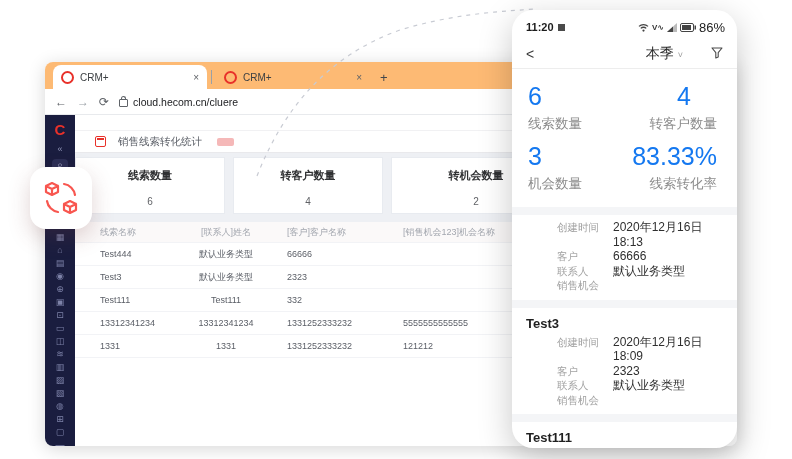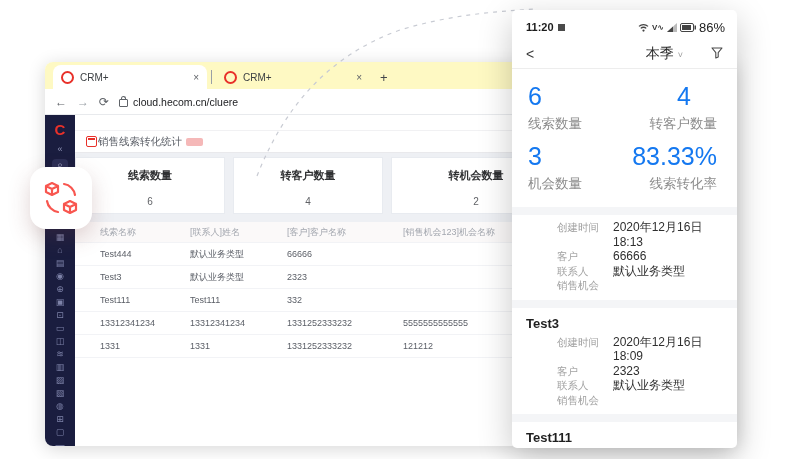--- a/index.html
+++ b/index.html
@@ -59,7 +59,7 @@
              box-shadow:0 8px 22px rgba(120,60,60,.22);display:flex;align-items:center;justify-content:center;}
 
   
-  .phone{position:absolute;left:512px;top:10px;width:225px;height:438px;background:#fff;border-radius:5px;z-index:10;
+  .phone{position:absolute;left:512px;top:10px;width:225px;height:438px;background:#fff;border-radius:21px;z-index:10;
          box-shadow:0 10px 34px rgba(0,0,0,.22);overflow:hidden;display:flex;flex-direction:column;font-size:11px;}
   .p-status{height:22px;display:flex;align-items:center;padding:6px 12px 0 14px;flex:none;}
   .p-time{font-size:11px;color:#1c1c1c;font-weight:bold;display:flex;align-items:center;gap:4px;}

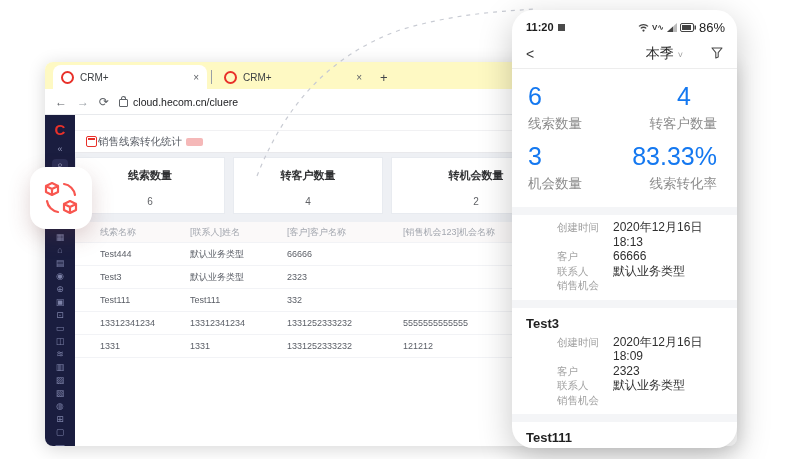--- a/index.html
+++ b/index.html
@@ -11,7 +11,7 @@
   
   .browser{position:absolute;left:45px;top:62px;width:692px;height:384px;background:#fff;border-radius:8px;
            box-shadow:0 3px 18px rgba(0,0,0,.16);z-index:1;overflow:hidden;display:flex;flex-direction:column;}
-  .tabstrip{height:27px;background:#fef9c3;display:flex;align-items:flex-end;padding-left:8px;flex:none;}
+  .tabstrip{height:27px;background:#fdba74;display:flex;align-items:flex-end;padding-left:8px;flex:none;}
   .tab{display:flex;align-items:center;gap:6px;height:24px;padding:0 8px;width:138px;font-size:10px;color:#3c4043;}
   .tab.active{background:#fff;border-radius:8px 8px 0 0;}
   .tab .fav{width:9px;height:9px;border:2.5px solid #e8312a;border-radius:50%;flex:none;}

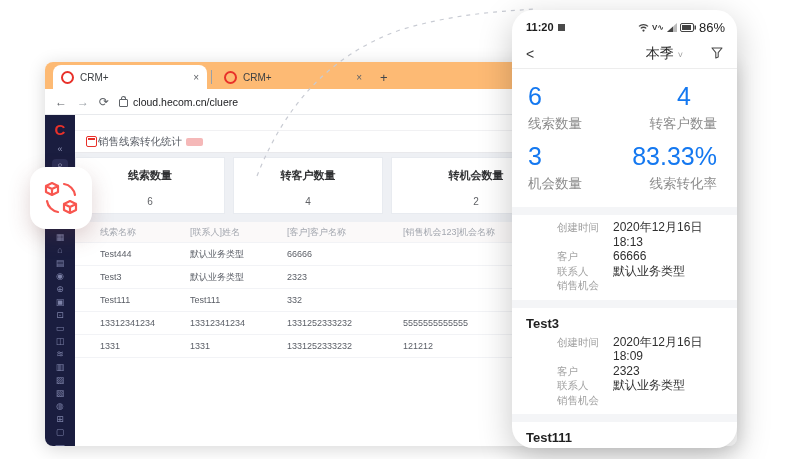--- a/index.html
+++ b/index.html
@@ -39,7 +39,7 @@
   .main{flex:1;background:#eef0f4;display:flex;flex-direction:column;min-width:0;}
   .band1{height:15px;background:#fff;border-bottom:1px solid #f1f1f3;flex:none;}
   .titlebar{height:21px;background:#fff;border-bottom:1px solid #e9e9ec;display:flex;align-items:center;
-            gap:1px;padding-left:11px;flex:none;}
+            gap:12px;padding-left:20px;flex:none;}
   .t-icon{width:9px;height:9px;border:1px solid #e8312a;border-radius:2px;position:relative;flex:none;}
   .t-icon:before{content:"";position:absolute;left:1px;top:1px;right:1px;height:2px;background:#e8312a;}
   .titlebar .ttext{font-size:10.5px;color:#5a5e66;}

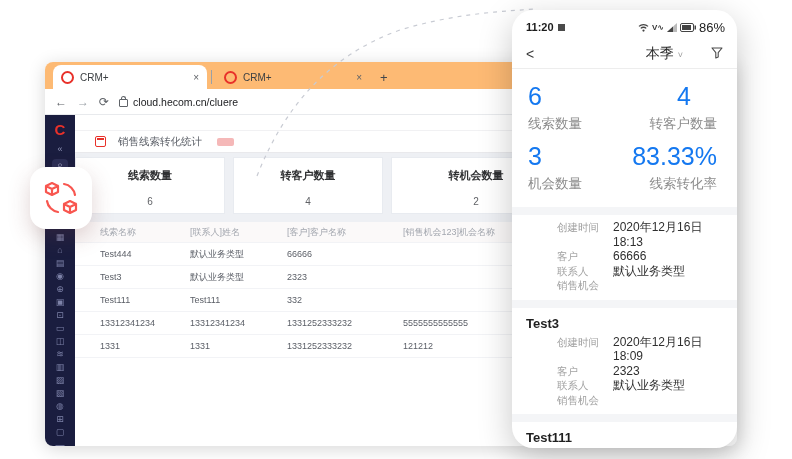--- a/index.html
+++ b/index.html
@@ -52,7 +52,7 @@
   .trow{display:flex;align-items:center;height:22px;border-bottom:1px solid #f2f3f6;color:#5a5e66;}
   .trow.thead{height:20px;background:#fbf9f9;color:#a3a7af;}
   .tc{box-sizing:border-box;padding-left:25px;white-space:nowrap;overflow:hidden;flex:none;}
-  .c1{width:90px;}.c2{width:97px;}.c3{width:116px;}.c4{width:117px;}.c5{flex:1;}
+  .c1{width:90px;}.c2{width:97px;text-align:center;}.c3{width:116px;}.c4{width:117px;}.c5{flex:1;}
 
   
   .logo-card{position:absolute;left:30px;top:167px;width:62px;height:62px;background:#fff;border-radius:16px;z-index:6;

